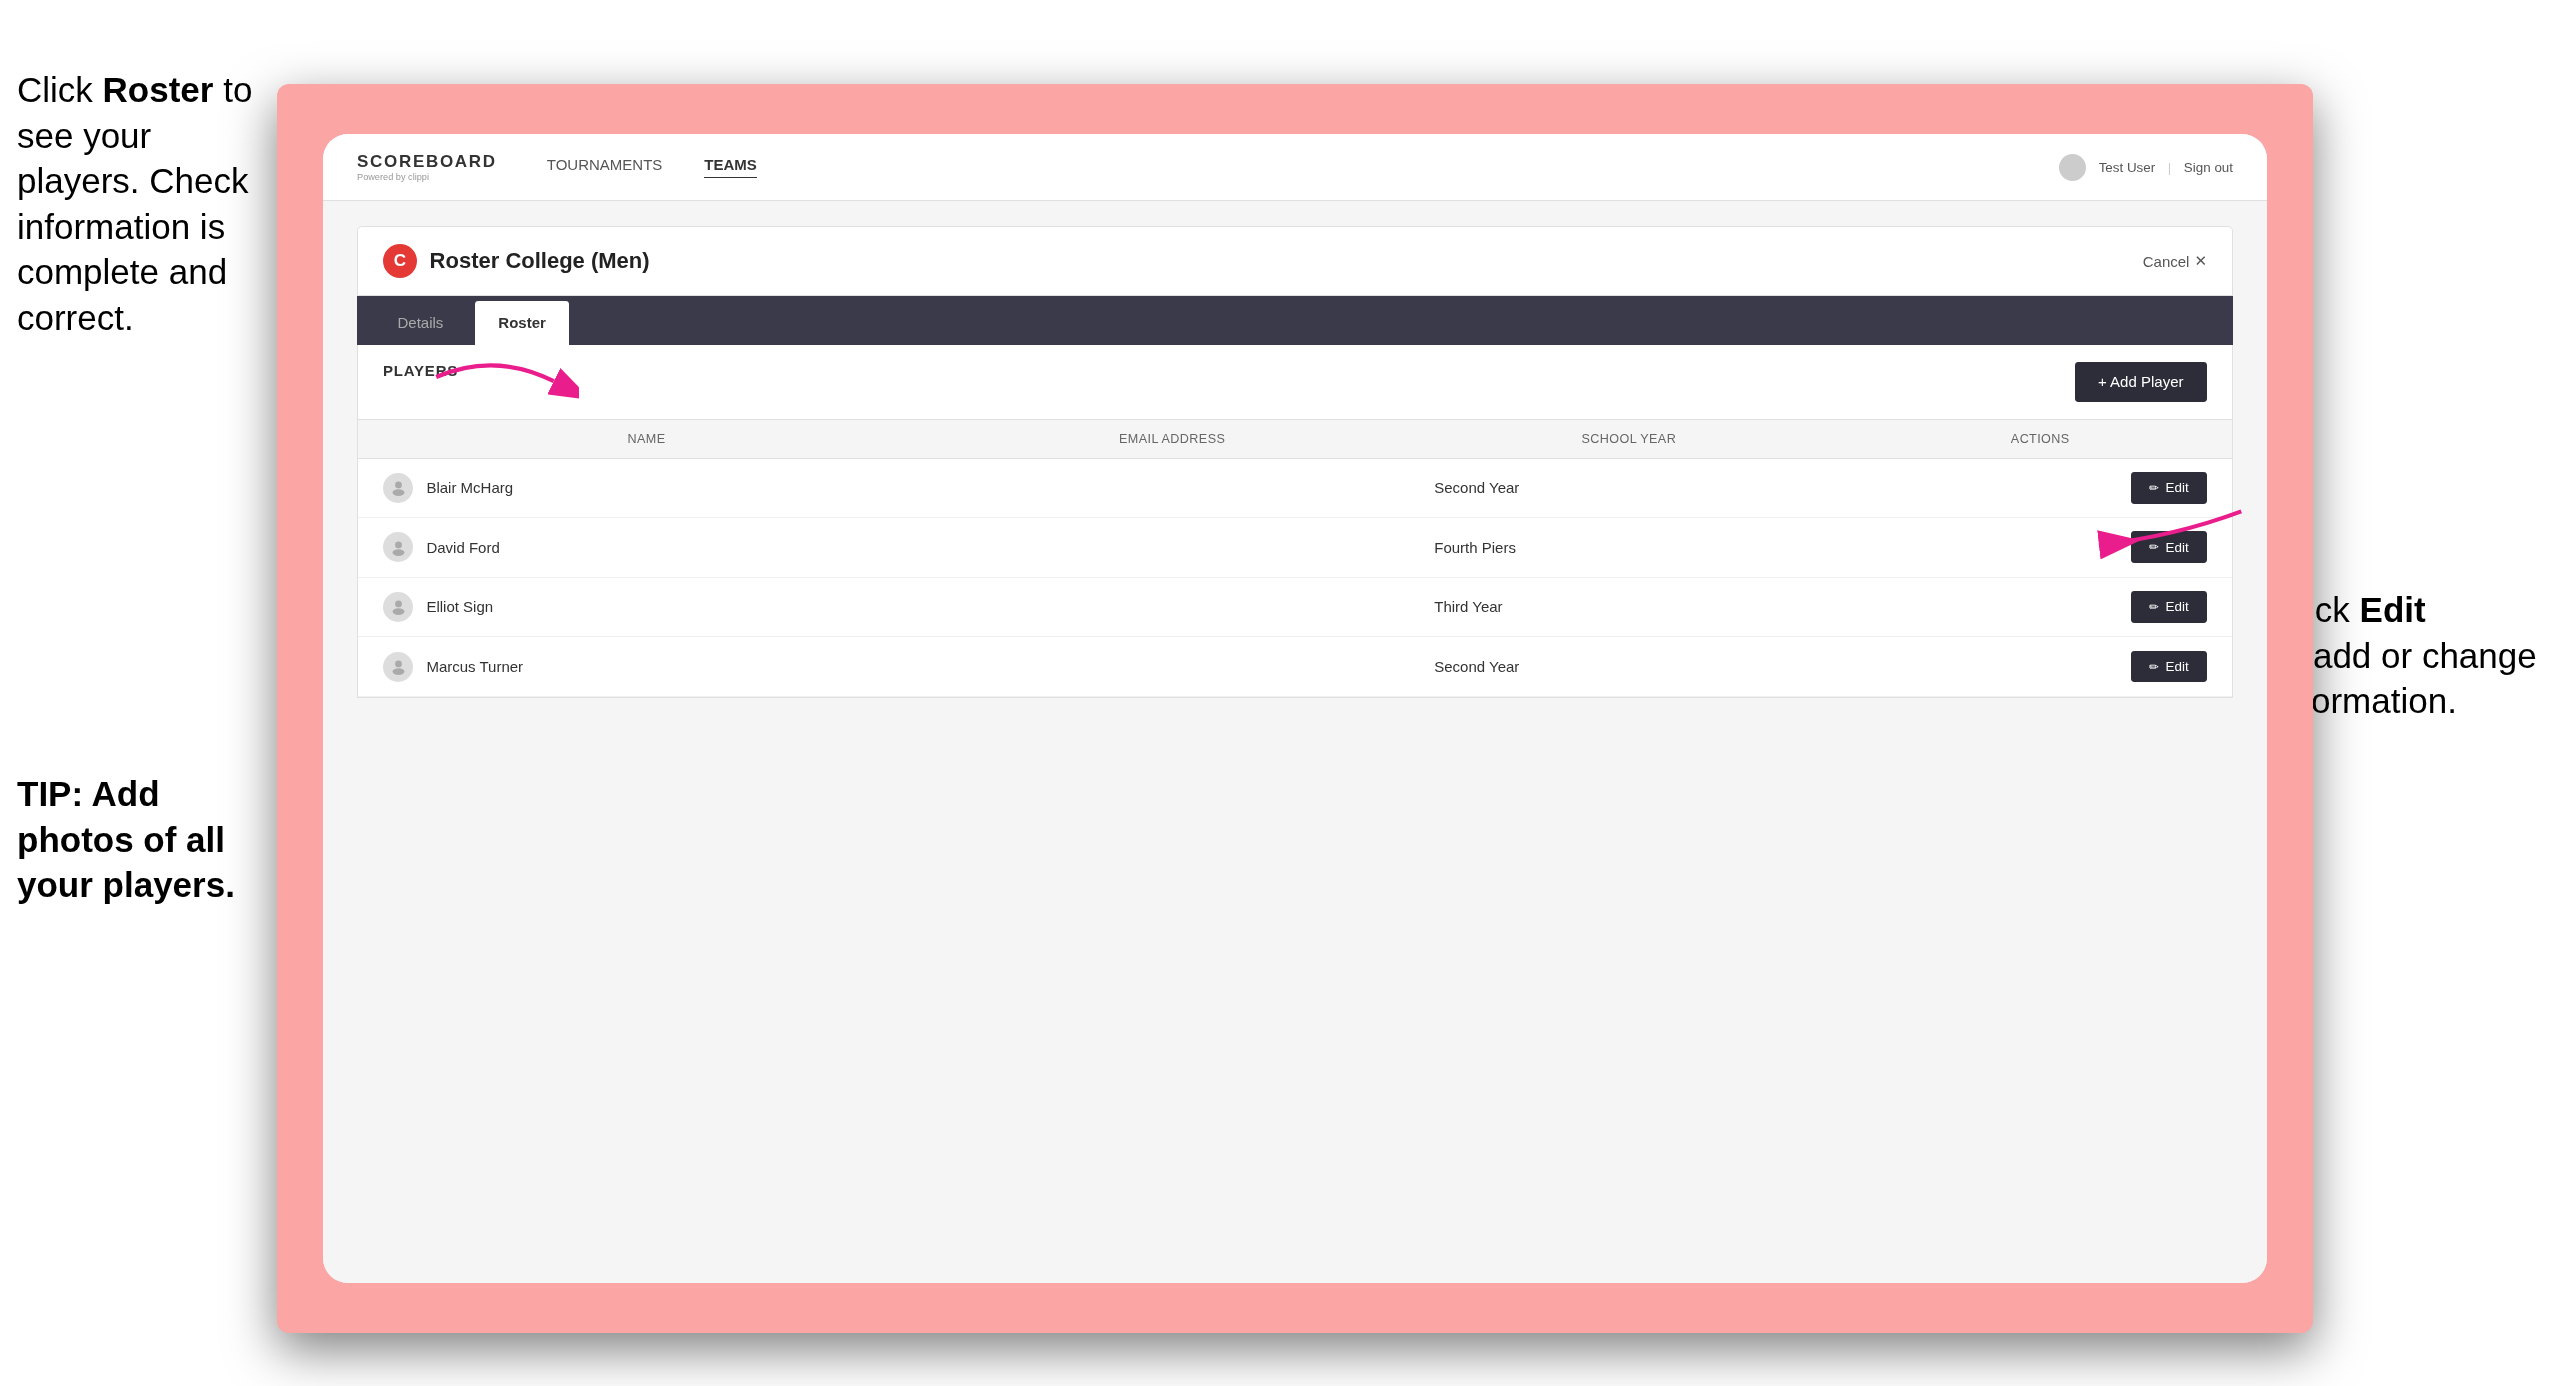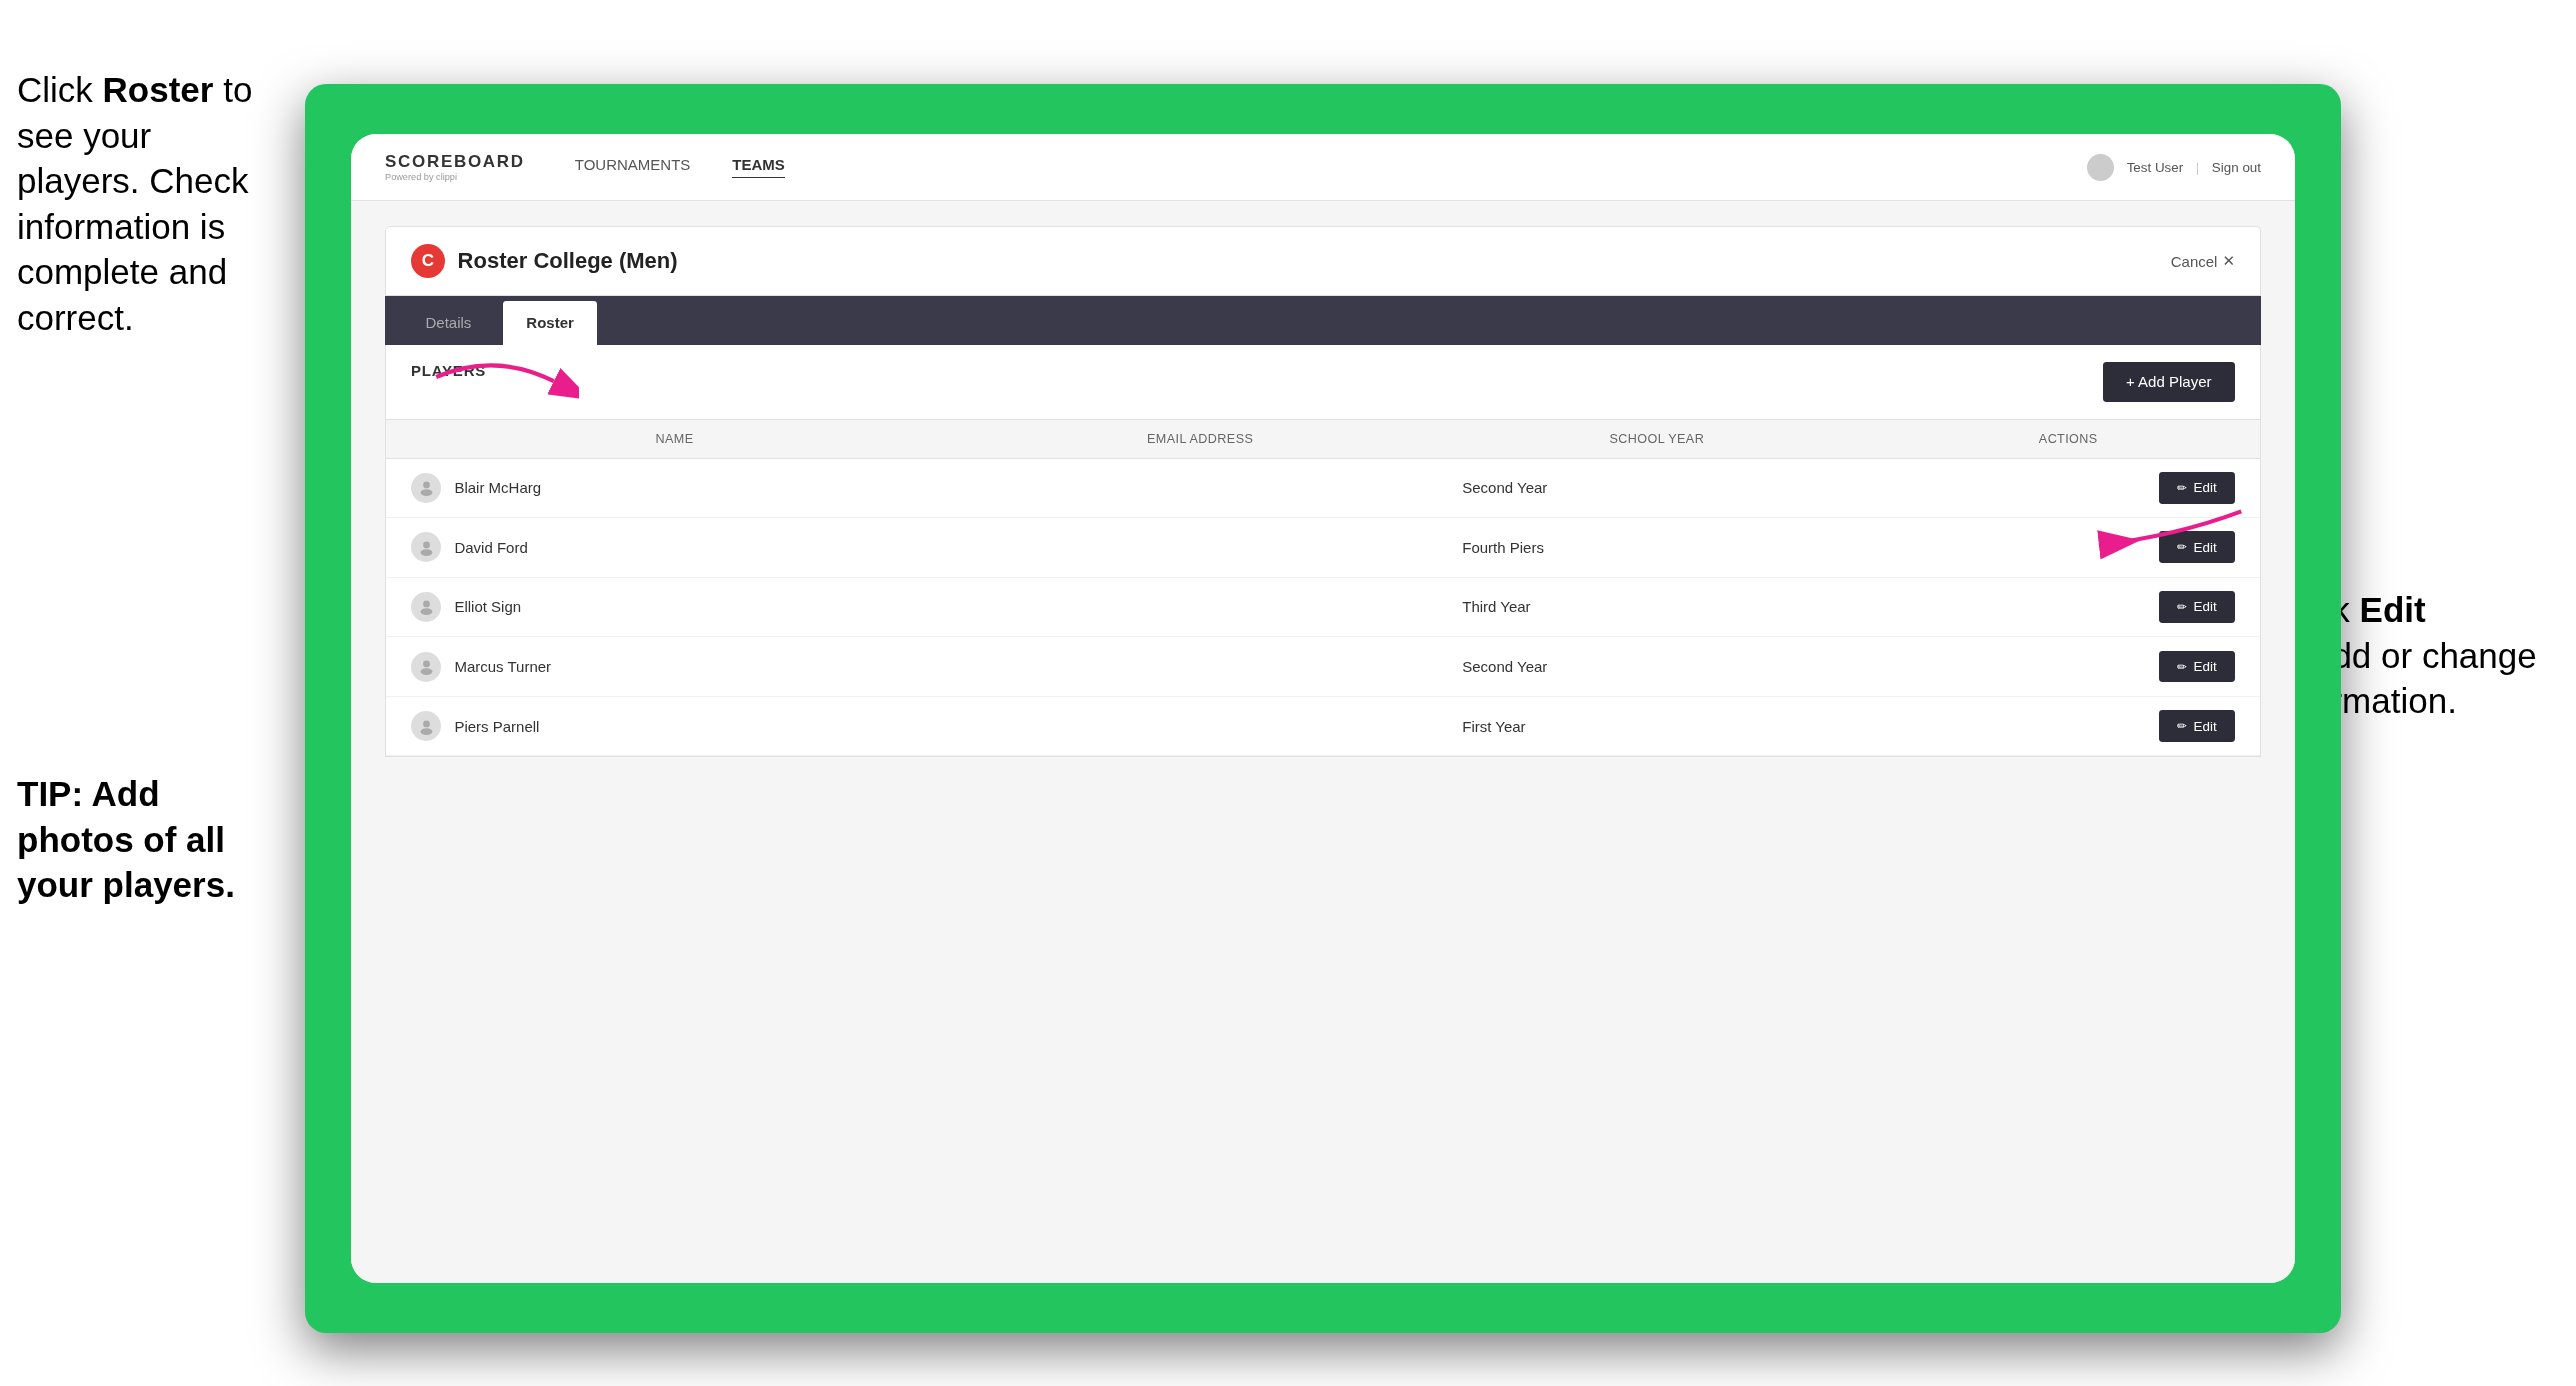--- a/index.html
+++ b/index.html
@@ -55,11 +55,10 @@
       top: 84px;
       width: 2036px;
       height: 1249px;
-      background: #22c55e;
-      border-radius: 21px;
+      background: #fca5a5;
+      border-radius: 12px;
       box-shadow: 0 17px 50px rgba(0,0,0,0.5);
       padding: 50px 46px;
-      margin-left: 28px;
     }
 
     .tablet-screen {

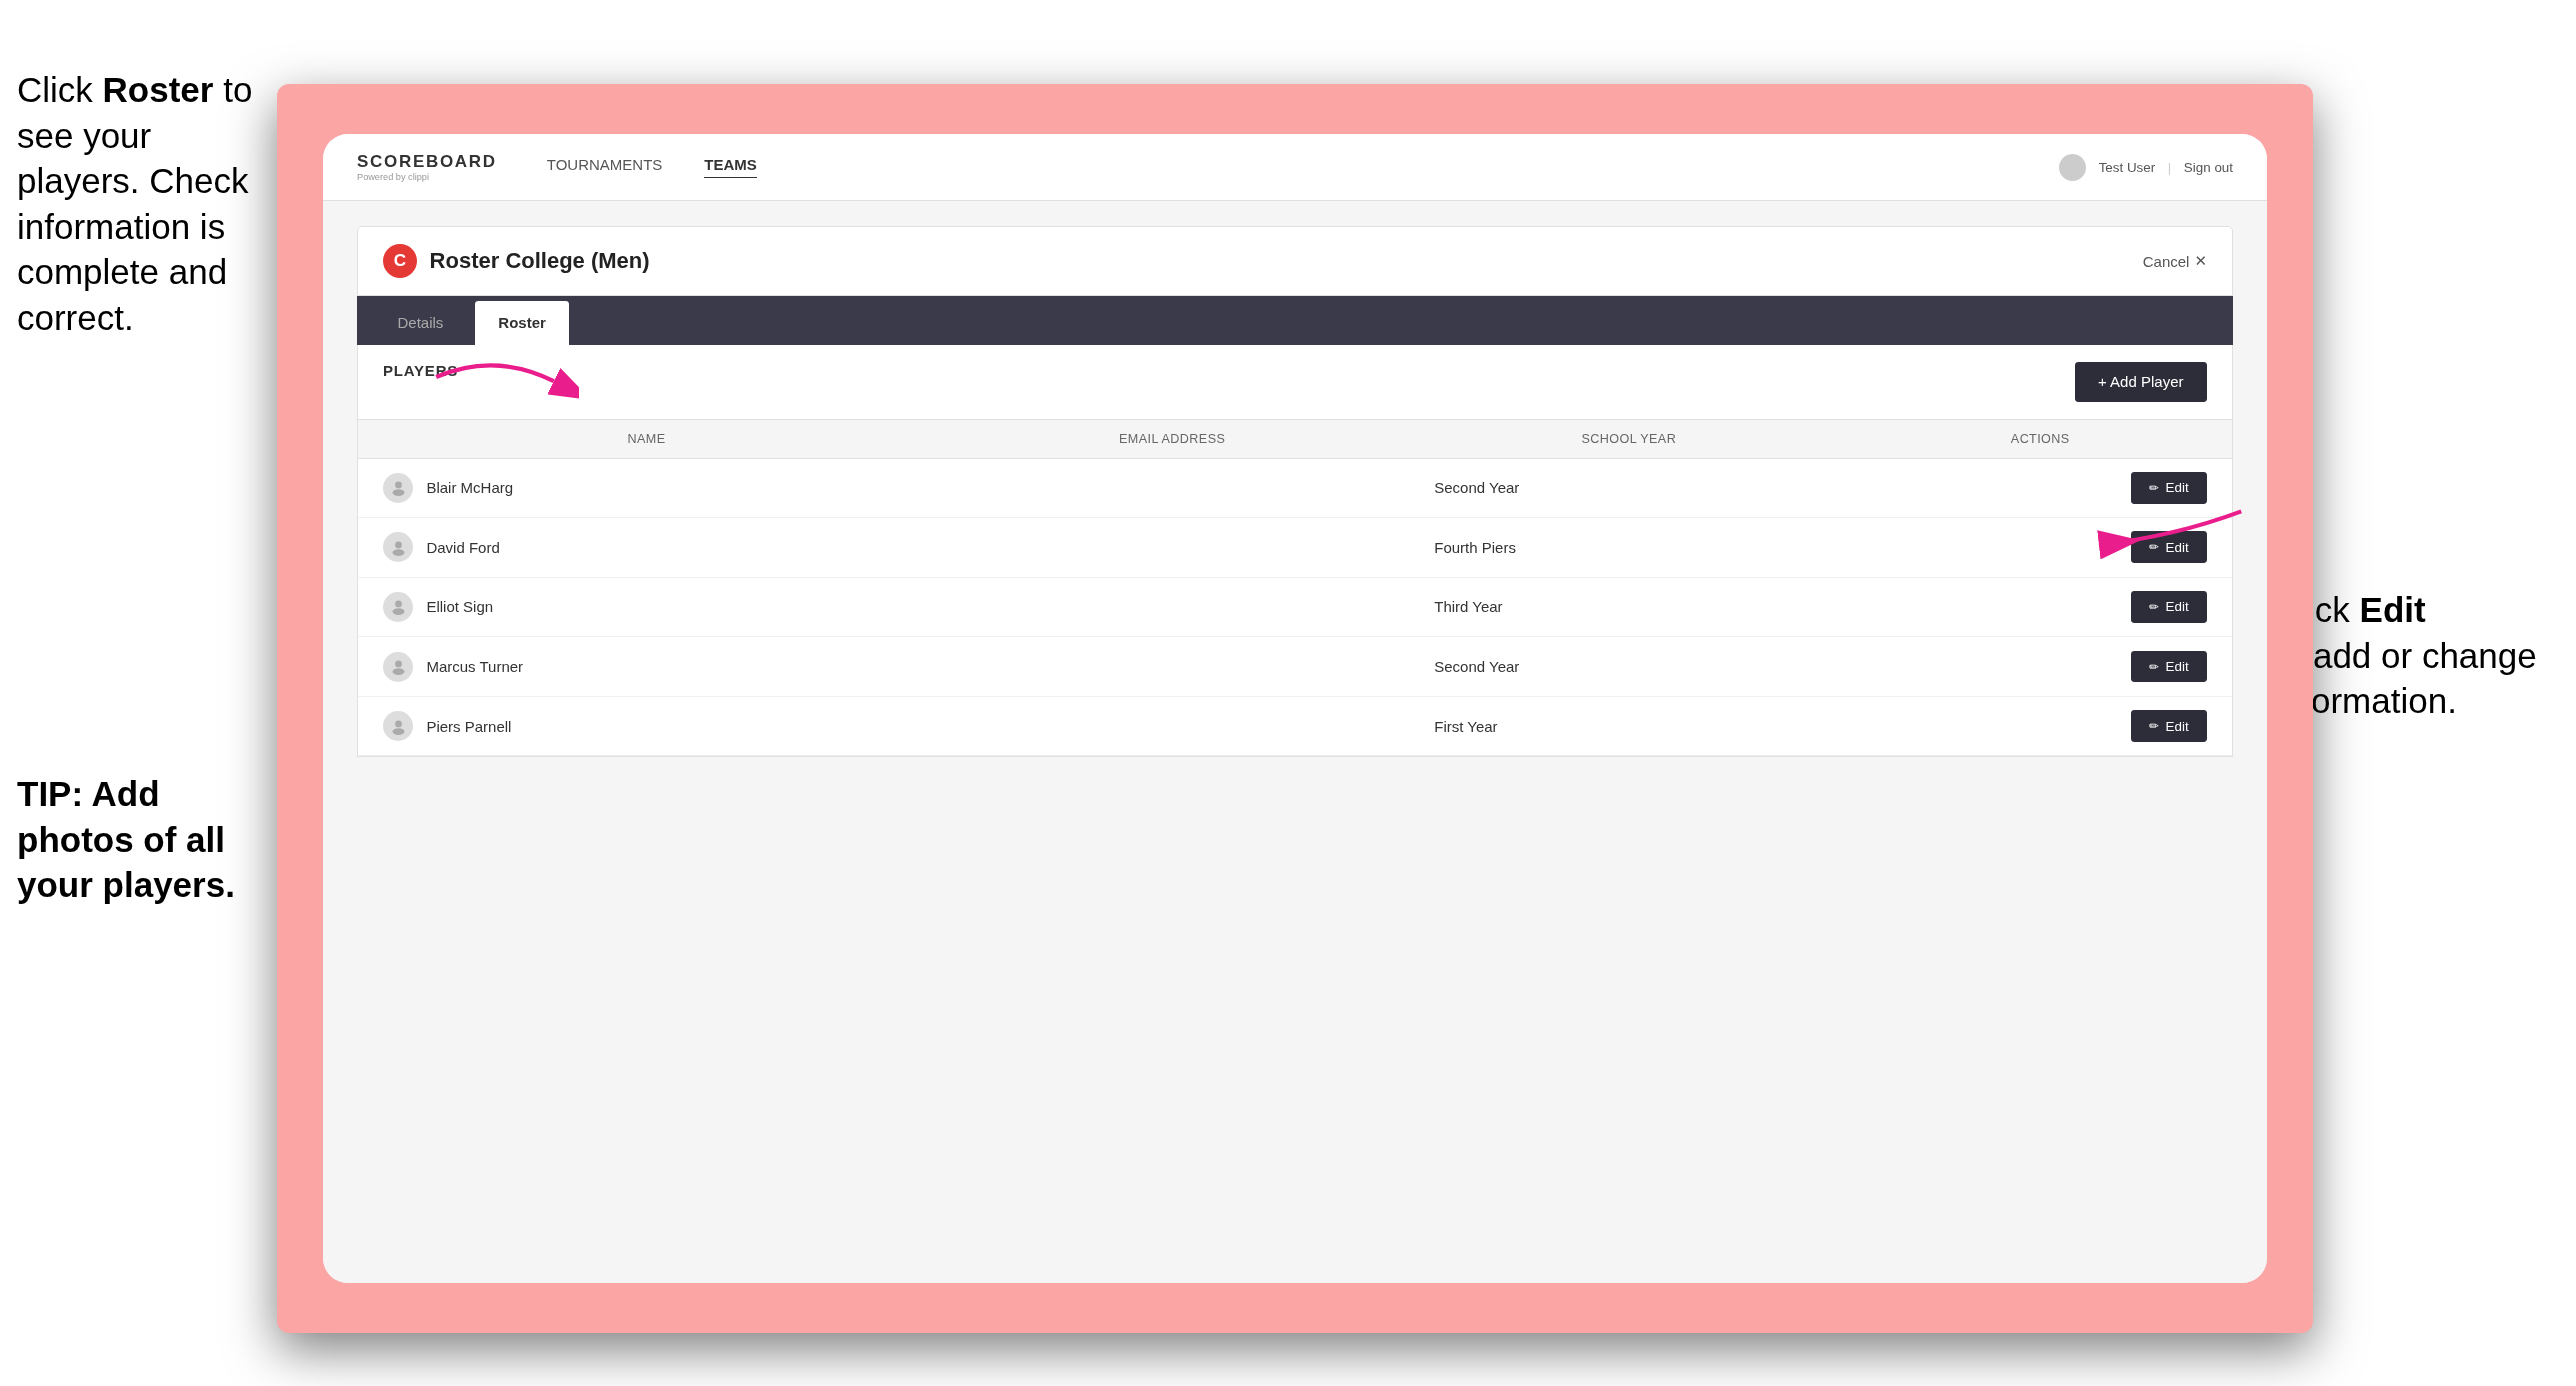--- a/index.html
+++ b/index.html
@@ -464,27 +464,6 @@
       </button>
     </td>
   </tr>
-              <tr>
-    <td>
-      <div class="player-name-cell">
-        <div class="player-avatar">
-          <svg width="17" height="17" viewBox="0 0 20 20" fill="none">
-            <circle cx="10" cy="7" r="4" fill="#aaa"></circle>
-            <ellipse cx="10" cy="16" rx="7" ry="4" fill="#aaa"></ellipse>
-          </svg>
-        </div>
-        <span>Piers Parnell</span>
-      </div>
-    </td>
-    <td></td>
-    <td>First Year</td>
-    <td class="actions-col">
-      <button class="edit-btn">
-        <span class="pencil-icon">✏</span>
-        <span>Edit</span>
-      </button>
-    </td>
-  </tr>
             </tbody>
         </table>
       </div>

